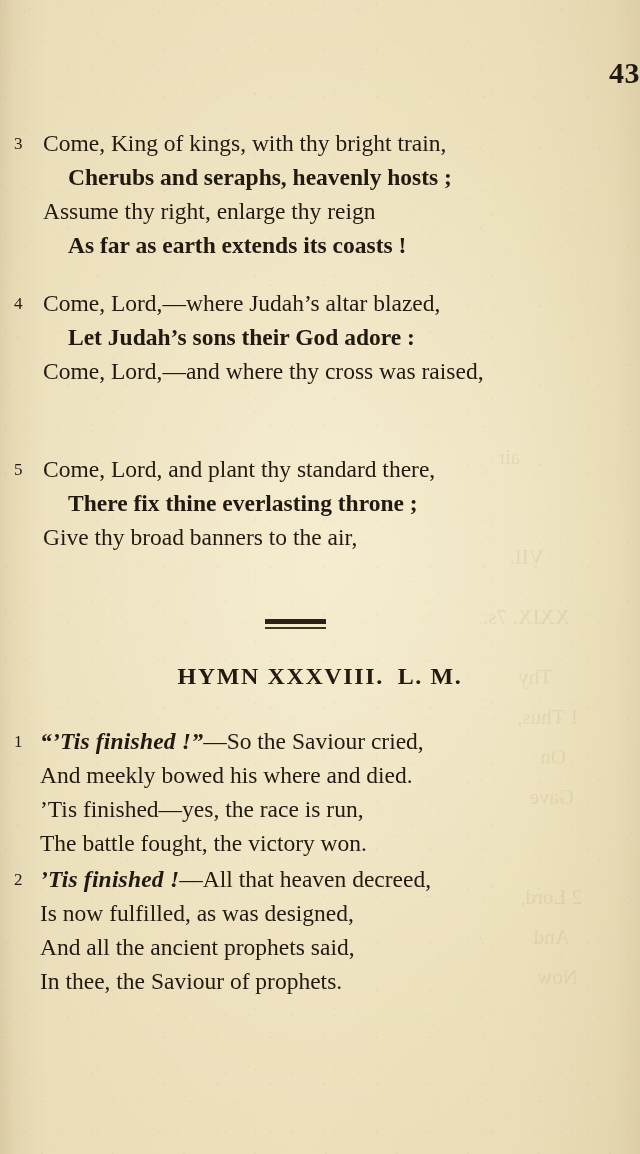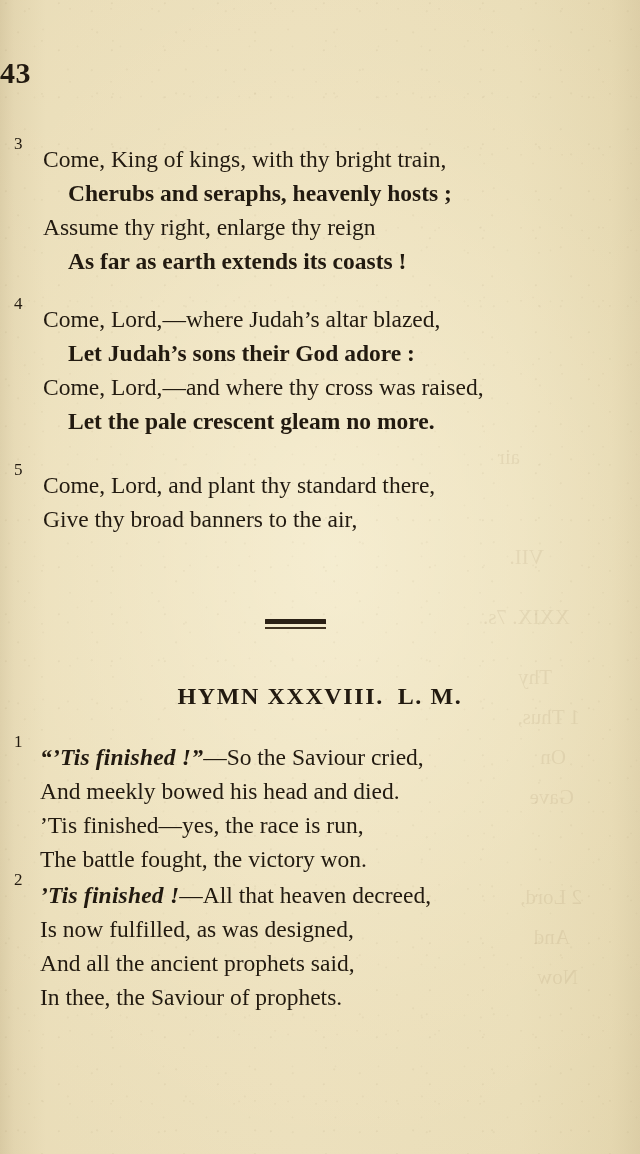--- a/index.html
+++ b/index.html
@@ -78,7 +78,7 @@
     top: 56px;
     left: 0;
     width: 640px;
-    text-align: left;
+    text-align: right;
     font-size: 30px;
     font-weight: bold;
     letter-spacing: 0.5px;

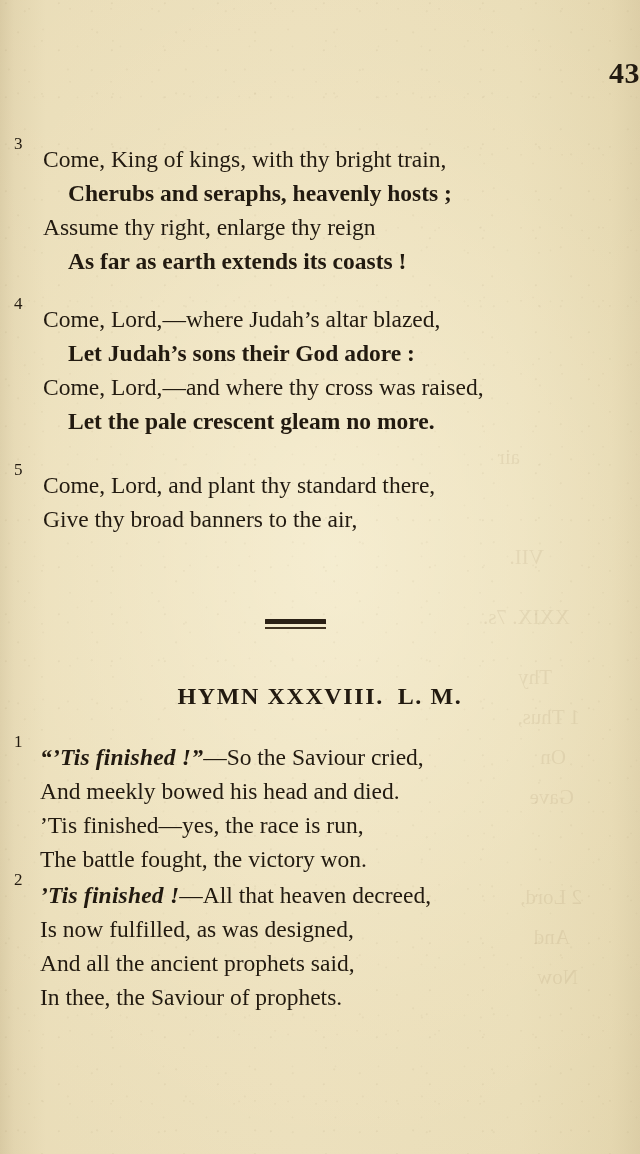--- a/index.html
+++ b/index.html
@@ -108,7 +108,7 @@
 
   .ltext {
     position: absolute;
-    top: 16px;
+    top: 0;
     left: 43px;
   }
   .line.indent .ltext { left: 68px; font-weight: bold; }

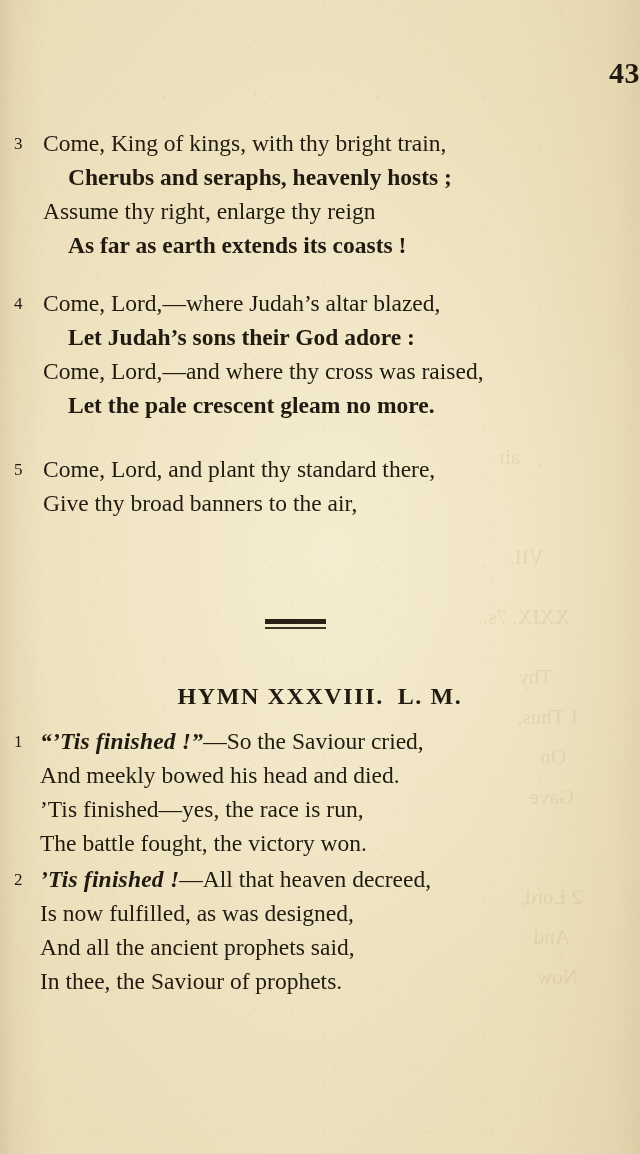--- a/index.html
+++ b/index.html
@@ -199,9 +199,6 @@
       <div class="line">
         <span class="ltext">Come, Lord,—and where thy cross was raised,</span>
       </div>
-      <div class="line indent">
-        <span class="ltext">Let the pale crescent gleam no more.</span>
-      </div>
     </div>
 
     <div class="stanza" style="top:452px;">

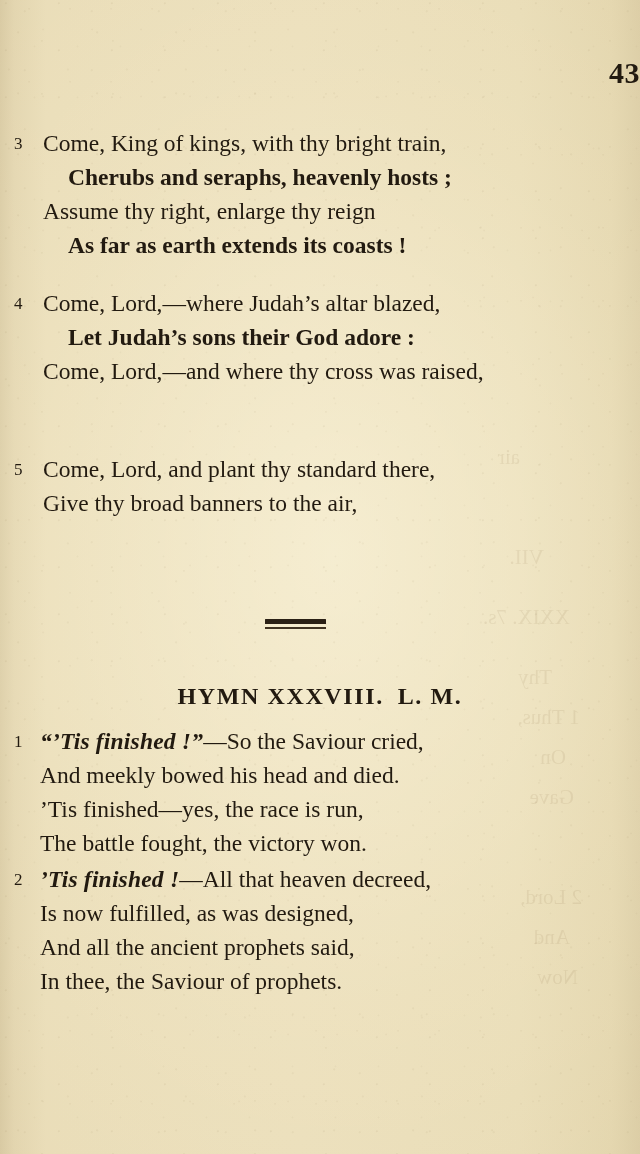--- a/index.html
+++ b/index.html
@@ -206,6 +206,9 @@
         <span class="vnum">5</span>
         <span class="ltext">Come, Lord, and plant thy standard there,</span>
       </div>
+      <div class="line indent">
+        <span class="ltext">There fix thine everlasting throne ;</span>
+      </div>
       <div class="line">
         <span class="ltext">Give thy broad banners to the air,</span>
       </div>

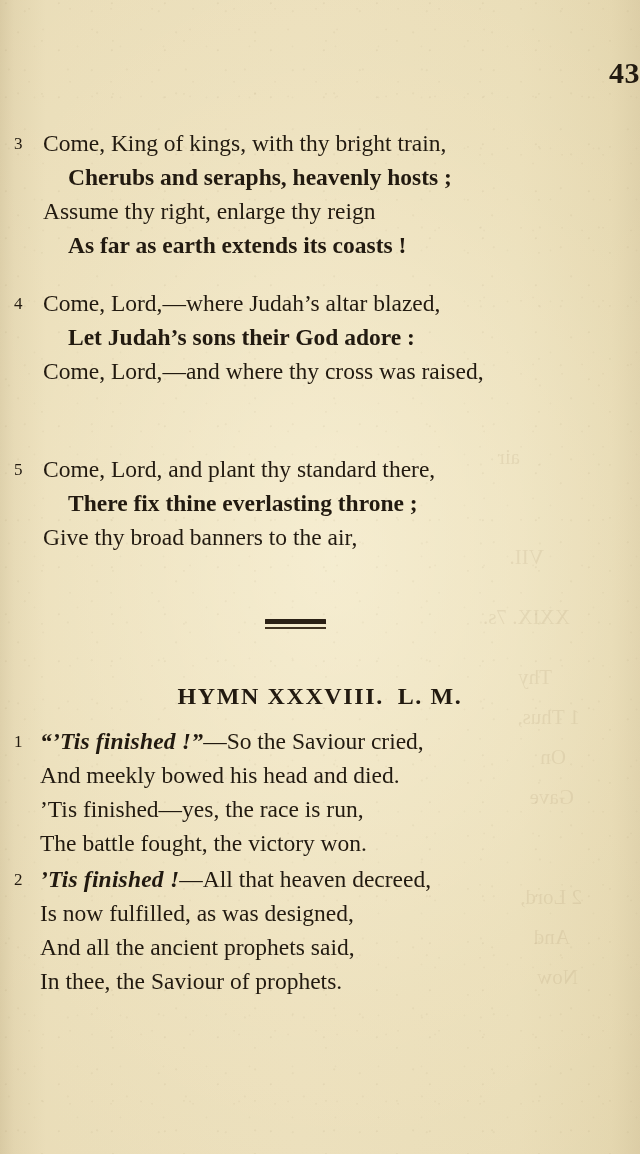--- a/index.html
+++ b/index.html
@@ -219,7 +219,7 @@
       <div class="hair"></div>
     </div>
 
-    <div class="hymn-heading" style="top:683px;">
+    <div class="hymn-heading" style="top:663px;">
       <span>HYMN XXXVIII.</span><span class="gap"></span><span>L. M.</span>
     </div>
 

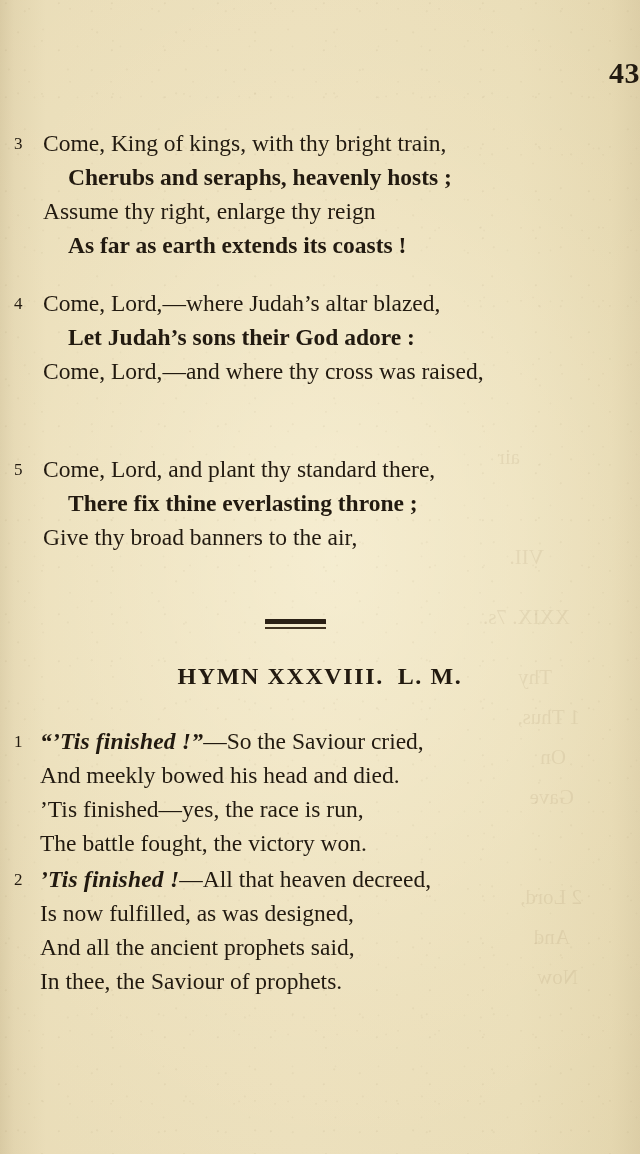--- a/index.html
+++ b/index.html
@@ -229,7 +229,7 @@
         <span class="ltext"><span class="it">“’Tis finished !”</span><span>—So the Saviour cried,</span></span>
       </div>
       <div class="line flush">
-        <span class="ltext">And meekly bowed his head and died.</span>
+        <span class="ltext">And meekly bowed his where and died.</span>
       </div>
       <div class="line flush">
         <span class="ltext">’Tis finished—yes, the race is run,</span>

